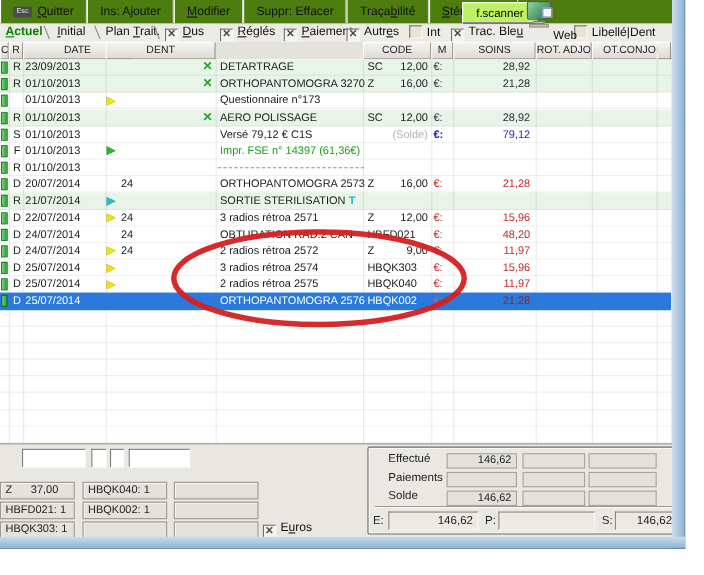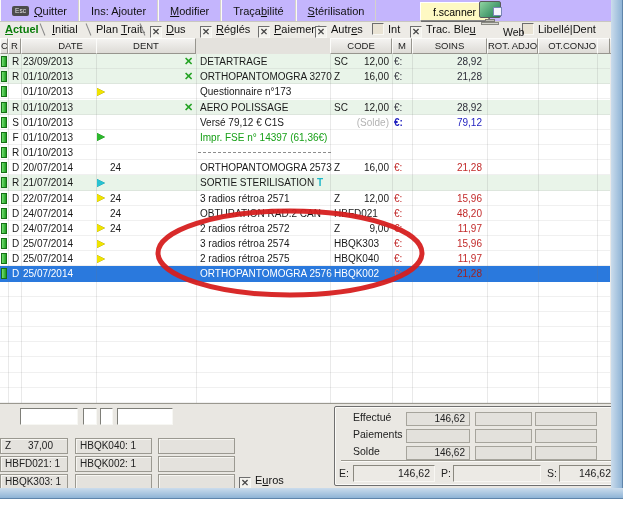--- a/index.html
+++ b/index.html
@@ -9,7 +9,7 @@
 
   
   .menubar { position:absolute; left:0; top:0; width:611px; height:22px;
-             background:#c4b5fd; border-bottom:1px solid #c9c7c0; display:flex; align-items:stretch; }
+             background:#4d7c0f; border-bottom:1px solid #c9c7c0; display:flex; align-items:stretch; }
   .mitem { display:flex; align-items:center; padding:0 11px; font-size:11px; color:#111;
            border-right:1px solid #d4d2cb; border-left:1px solid #fbfaf7; cursor:default; white-space:nowrap; }
   .esckey { display:inline-block; width:17px; height:10px; background:#4c4c4c; color:#e2e2e2;

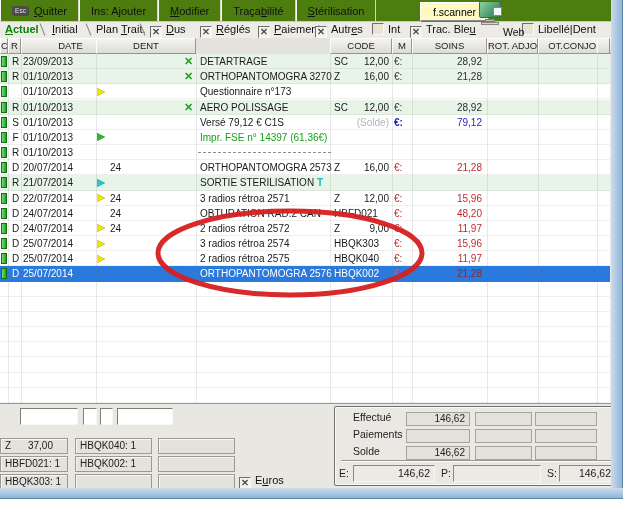--- a/index.html
+++ b/index.html
@@ -122,6 +122,9 @@
         <span><u>M</u>odifier</span>
       </div>
       <div class="mitem">
+        <span>Suppr: Effacer</span>
+      </div>
+      <div class="mitem">
         <span>Traça<u>b</u>ilité</span>
       </div>
       <div class="mitem">

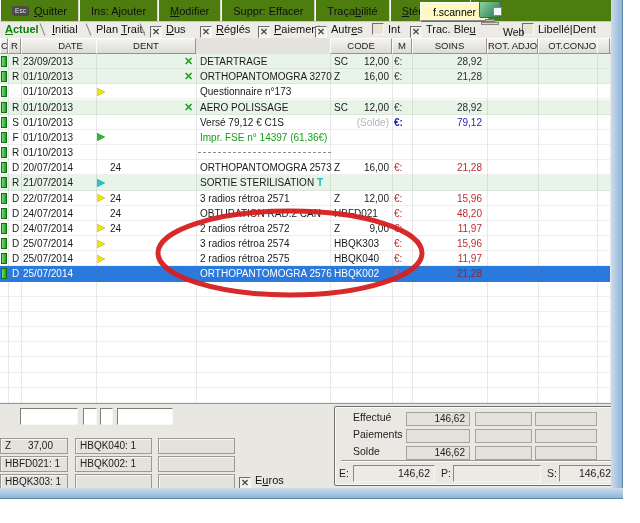--- a/index.html
+++ b/index.html
@@ -14,7 +14,7 @@
            border-right:1px solid #d4d2cb; border-left:1px solid #fbfaf7; cursor:default; white-space:nowrap; }
   .esckey { display:inline-block; width:17px; height:10px; background:#4c4c4c; color:#e2e2e2;
             font-size:6.5px; line-height:10px; text-align:center; border-radius:2px; margin-right:5px; }
-  .scannerbtn { position:absolute; left:420px; top:2px; width:69px; height:19px; background:#fef9c3;
+  .scannerbtn { position:absolute; left:420px; top:2px; width:69px; height:19px; background:#bef264;
             border:1px solid #8a8a8a; border-top-color:#ffffff; border-left-color:#ffffff;
             box-shadow:1px 1px 0 #6e6e6e; font-size:10.5px; font-family:"Liberation Sans",sans-serif; }
   .webicon { position:absolute; left:477px; top:1px; width:28px; height:26px; z-index:6; }

